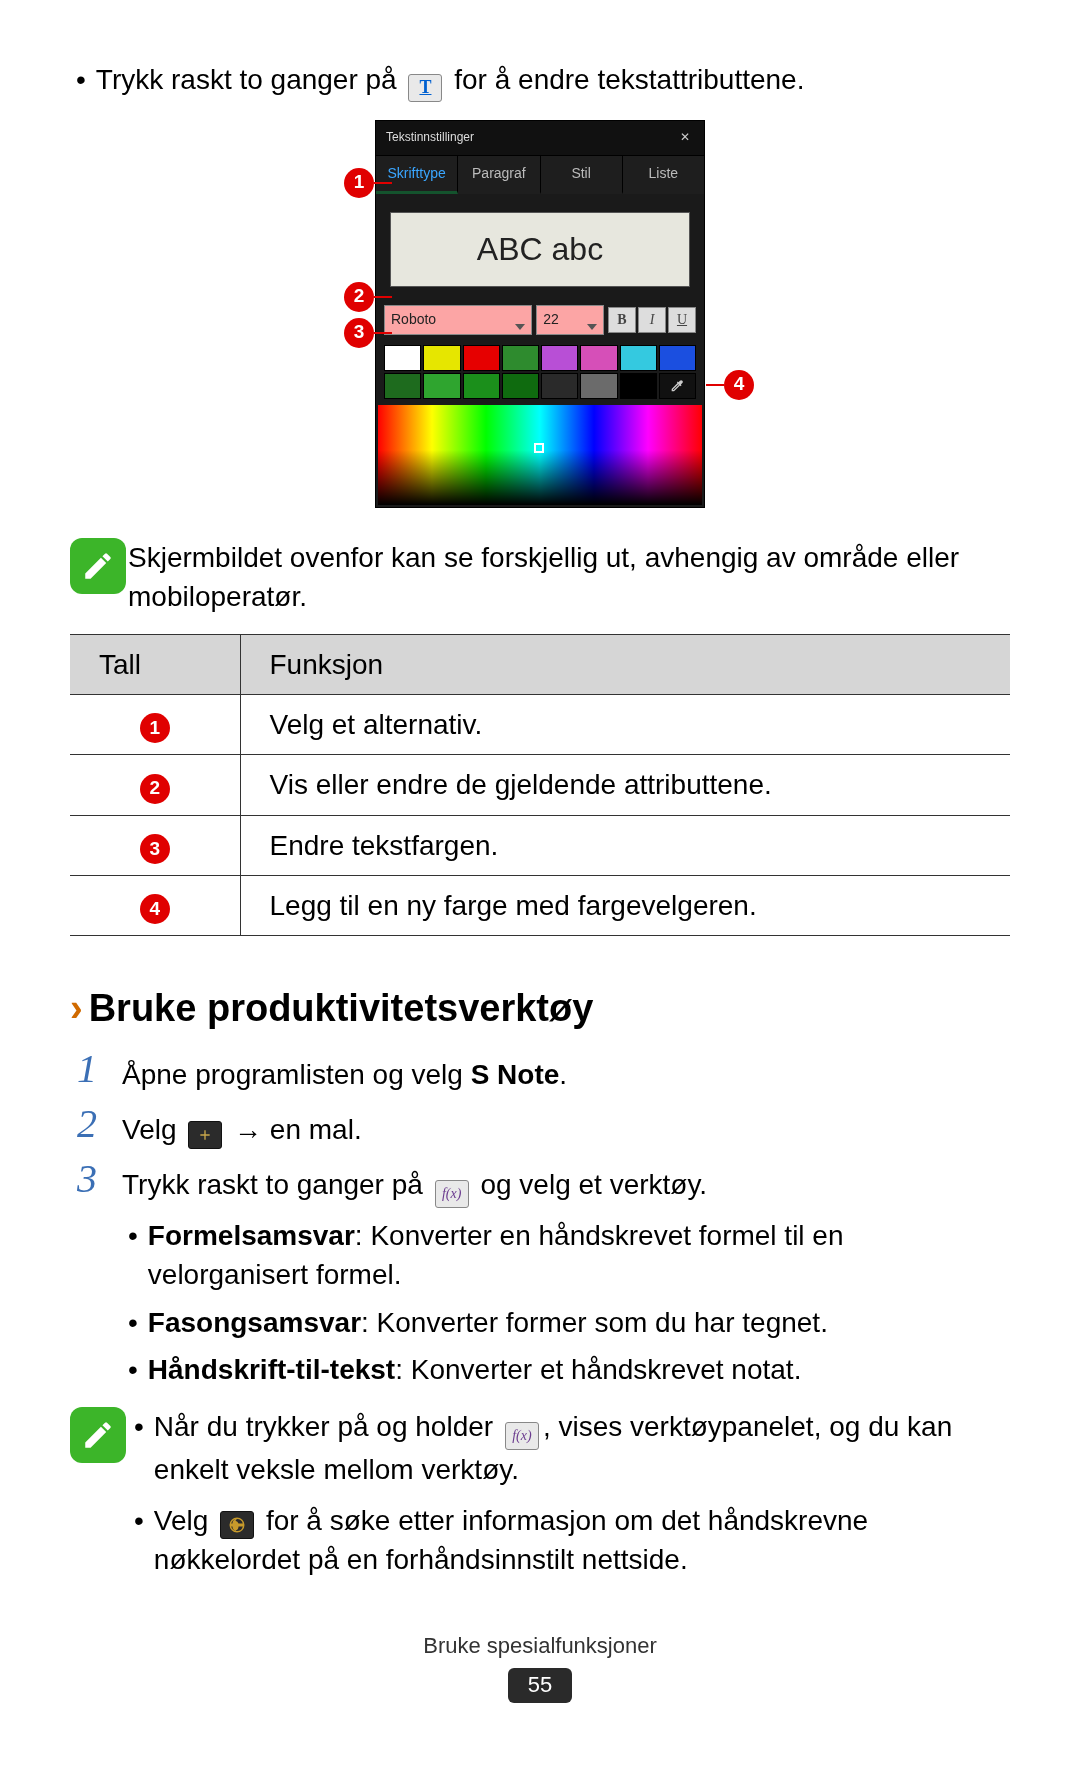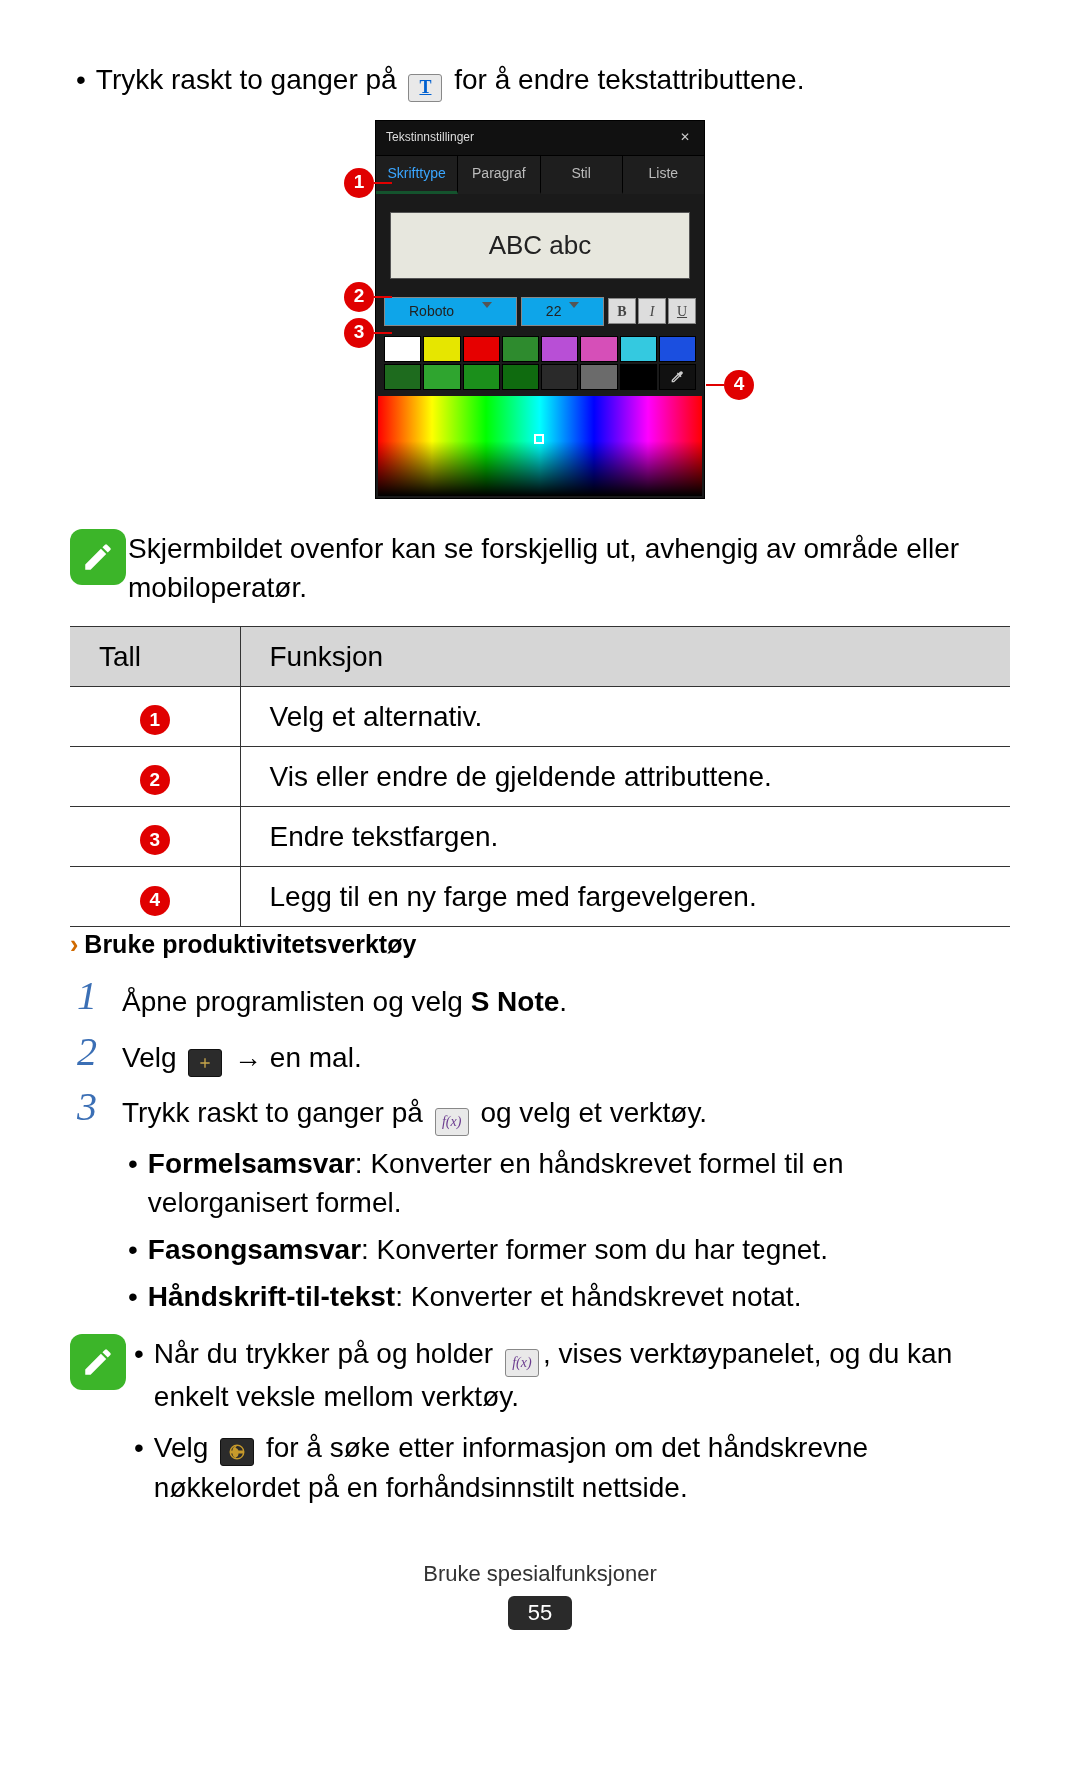--- a/index.html
+++ b/index.html
@@ -97,7 +97,7 @@
     text-align:center;
     padding:14px 8px;
     color:#222;
-    font-size:26px;
+    font-size:32px;
     font-family: Arial, sans-serif;
   }
   .mock .row-controls {

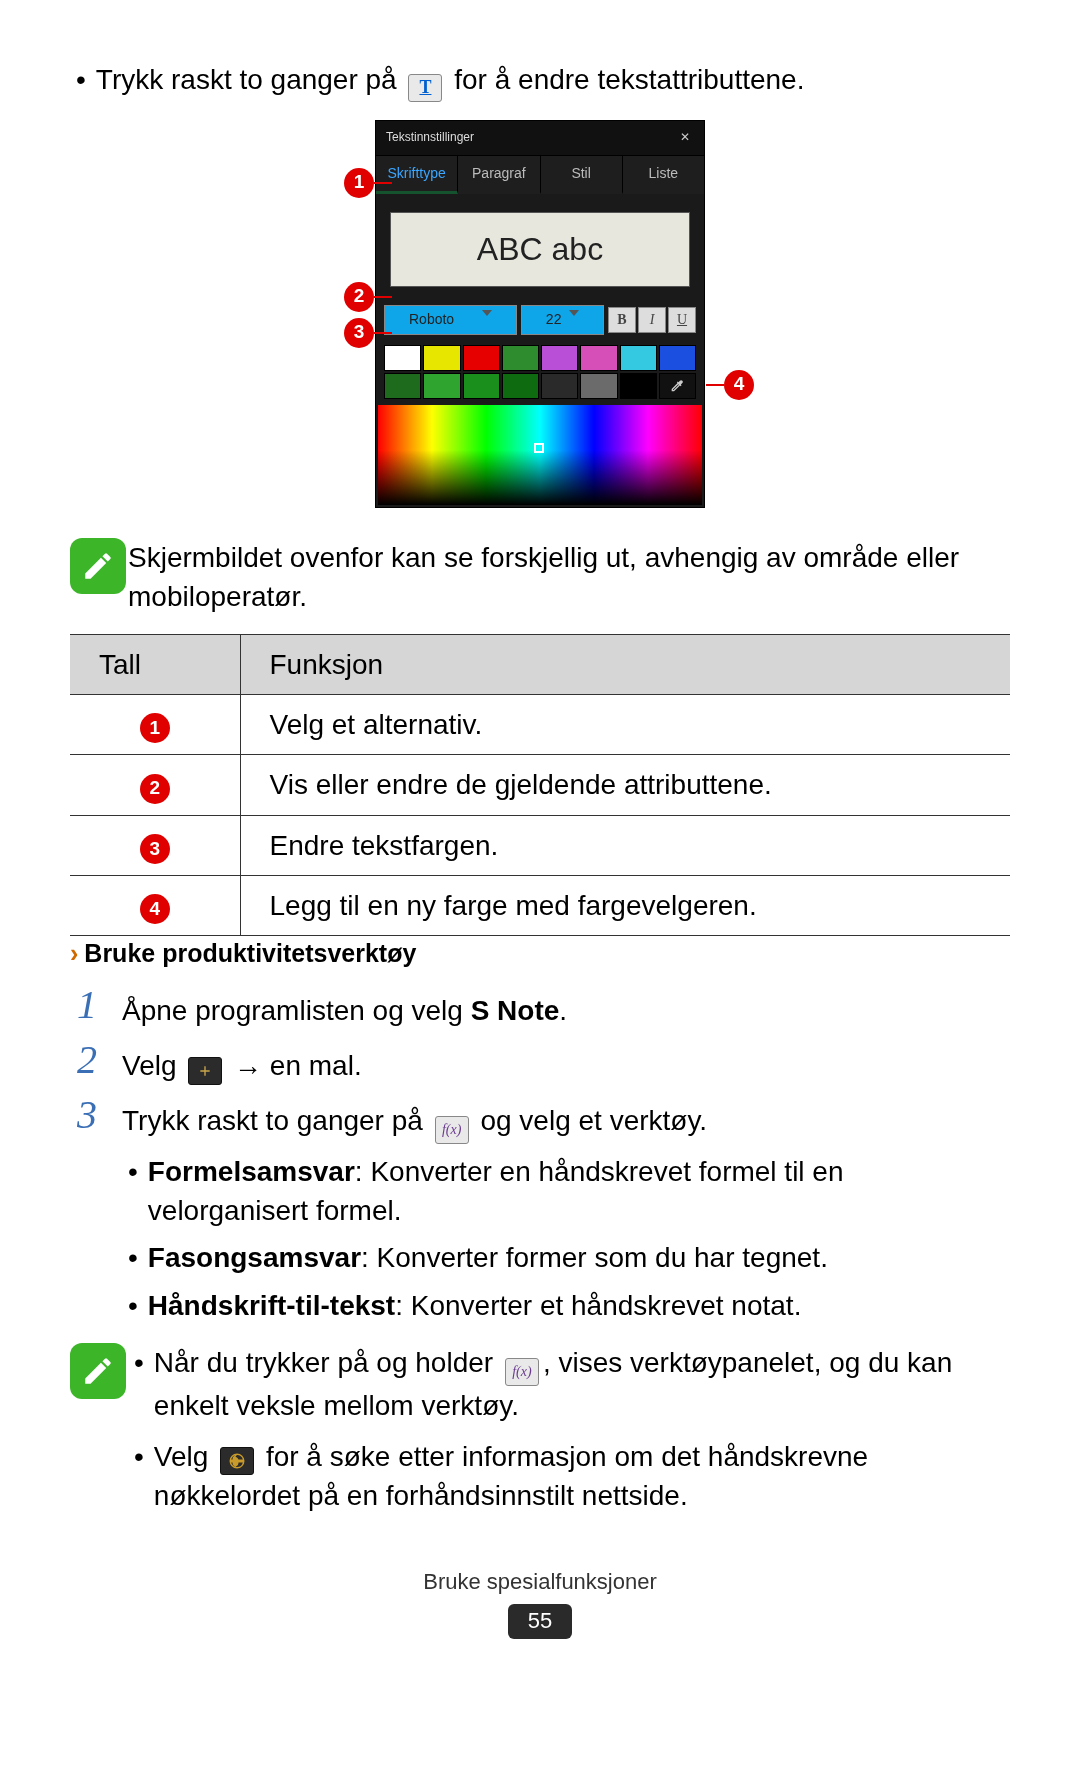--- a/index.html
+++ b/index.html
@@ -107,13 +107,13 @@
     align-items:center;
   }
   .mock .sel {
-    background:#0ea5e9;
+    background:#fca5a5;
     color:#222;
     font-size:14px;
-    padding:4px 24px;
+    padding:4px 6px;
     border:1px solid #888;
     display:flex;
-    align-items:flex-start;
+    align-items:flex-end;
     gap:6px;
   }
   .mock .sel.font { flex: 3; }

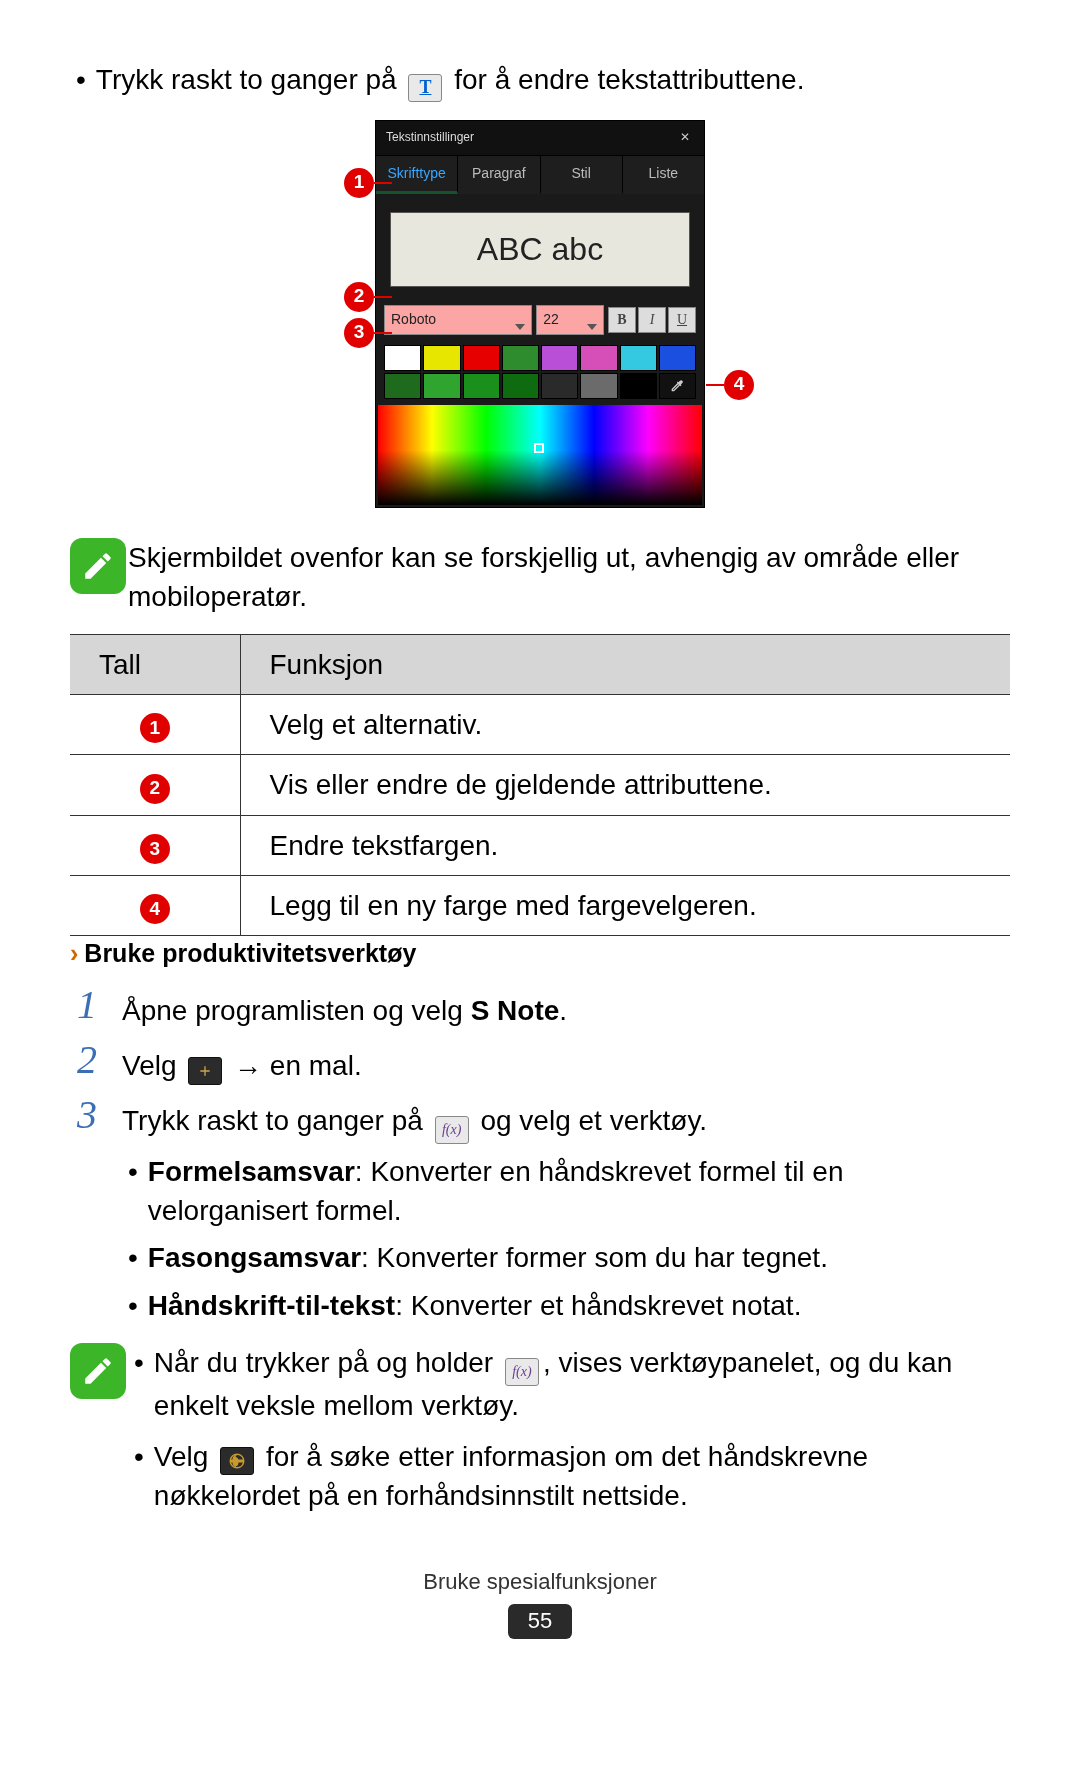--- a/index.html
+++ b/index.html
@@ -252,8 +252,9 @@
 
   
   h2.section {
+    margin-top:46px;
     margin-bottom:14px;
-    font-size:25px;
+    font-size:38px;
     font-weight:bold;
   }
   h2.section .chev {

